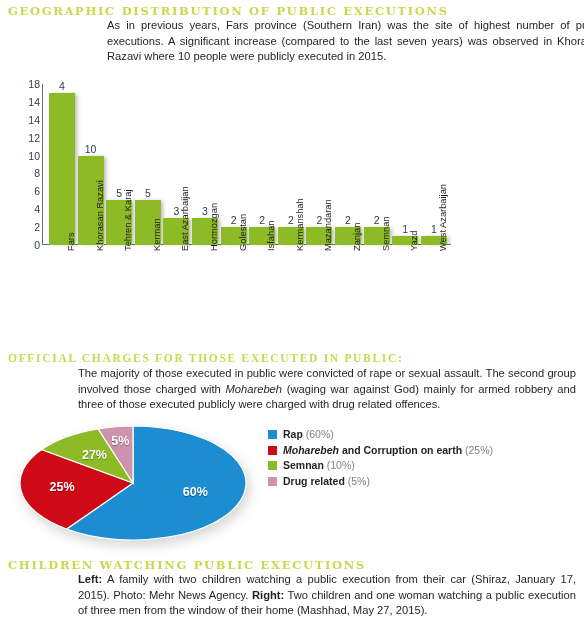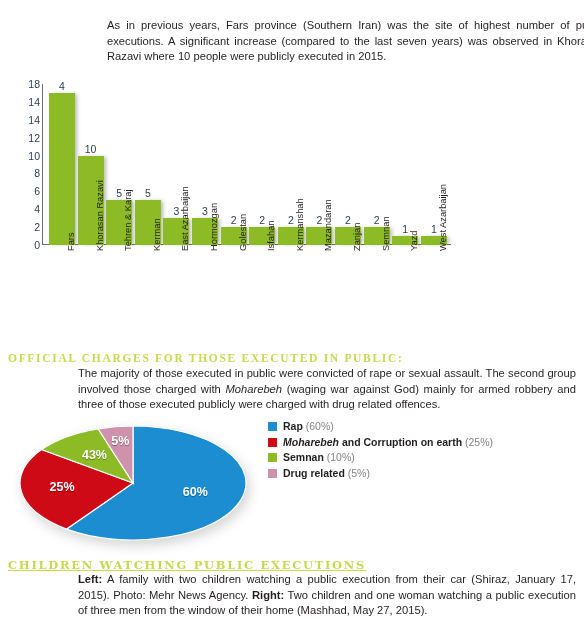--- a/index.html
+++ b/index.html
@@ -80,6 +80,7 @@
 
 <div class="page">
 
+  <div class="sec-head" style="top:4px;">GEOGRAPHIC DISTRIBUTION OF PUBLIC EXECUTIONS</div>
 
   <div class="body-par" style="top:18px;margin-left:29px;">As in previous years, Fars province (Southern Iran) was the site of highest number of public executions. A significant increase (compared to the last seven years) was observed in Khorasan Razavi where 10 people were publicly executed in 2015.</div>
 

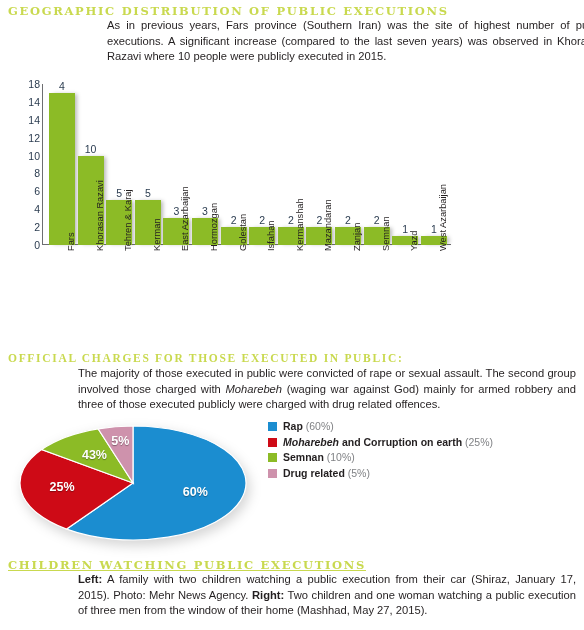--- a/index.html
+++ b/index.html
@@ -67,7 +67,7 @@
     position:absolute;color:#ffffff;font-weight:bold;font-size:12.5px;
     text-shadow:0 1px 1px rgba(0,0,0,0.35);
   }
-  .legend{position:absolute;left:268px;top:10px;}
+  .legend{position:absolute;left:268px;top:18px;}
   .legend-row{display:flex;align-items:flex-start;margin-bottom:2.5px;height:13px;}
   .swatch{width:9px;height:9px;margin-top:2px;margin-right:6px;flex:none;}
   .legend-text{font-size:10.5px;line-height:13px;white-space:nowrap;}

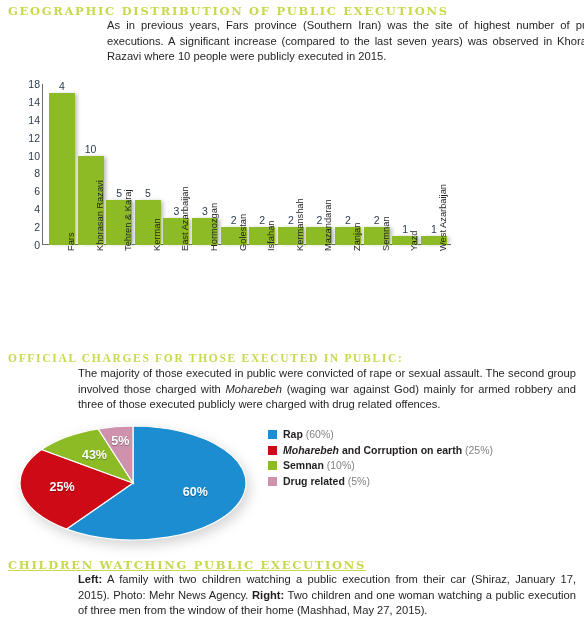--- a/index.html
+++ b/index.html
@@ -188,7 +188,7 @@
         </svg>
         <div class="pie-pct" style="left: 161.332px; top: 61.2161px; width: 32px; text-align: center;">60%</div>
         <div class="pie-pct" style="left: 28px; top: 56.1717px; width: 32px; text-align: center;">25%</div>
-        <div class="pie-pct" style="left: 60.4766px; top: 24.2539px; width: 32px; text-align: center;">43%</div>
+        <div class="pie-pct" style="left: 60.4766px; top: 24.2539px; width: 32px; text-align: center;">27%</div>
         <div class="pie-pct" style="left: 86.2725px; top: 10.4653px; width: 32px; text-align: center;">5%</div>
       </div>
     <div class="legend">

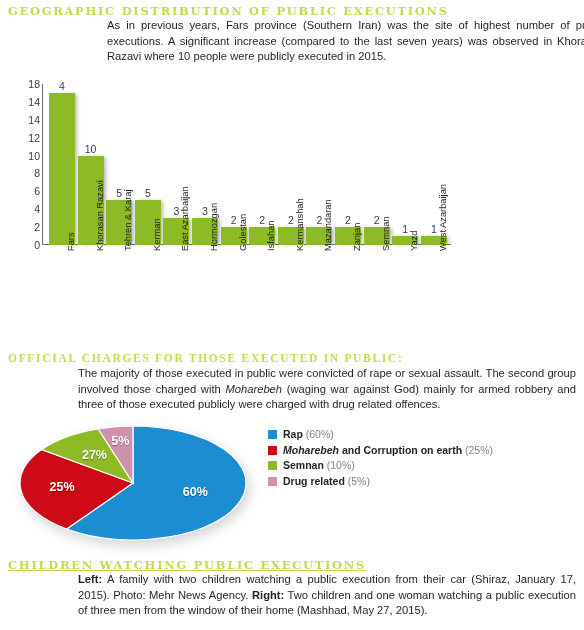--- a/index.html
+++ b/index.html
@@ -211,7 +211,7 @@
       </div>
   </div>
 
-  <div class="sec-head" style="top:558px;text-decoration:underline;">CHILDREN WATCHING PUBLIC EXECUTIONS</div>
+  <div class="sec-head" style="top:558px;">CHILDREN WATCHING PUBLIC EXECUTIONS</div>
 
   <div class="body-par" style="top:572px;"><b>Left:</b> A family with two children watching a public execution from their car (Shiraz, January 17, 2015). Photo: Mehr News Agency. <b>Right:</b> Two children and one woman watching a public execution of three men from the window of their home (Mashhad, May 27, 2015).</div>
 

